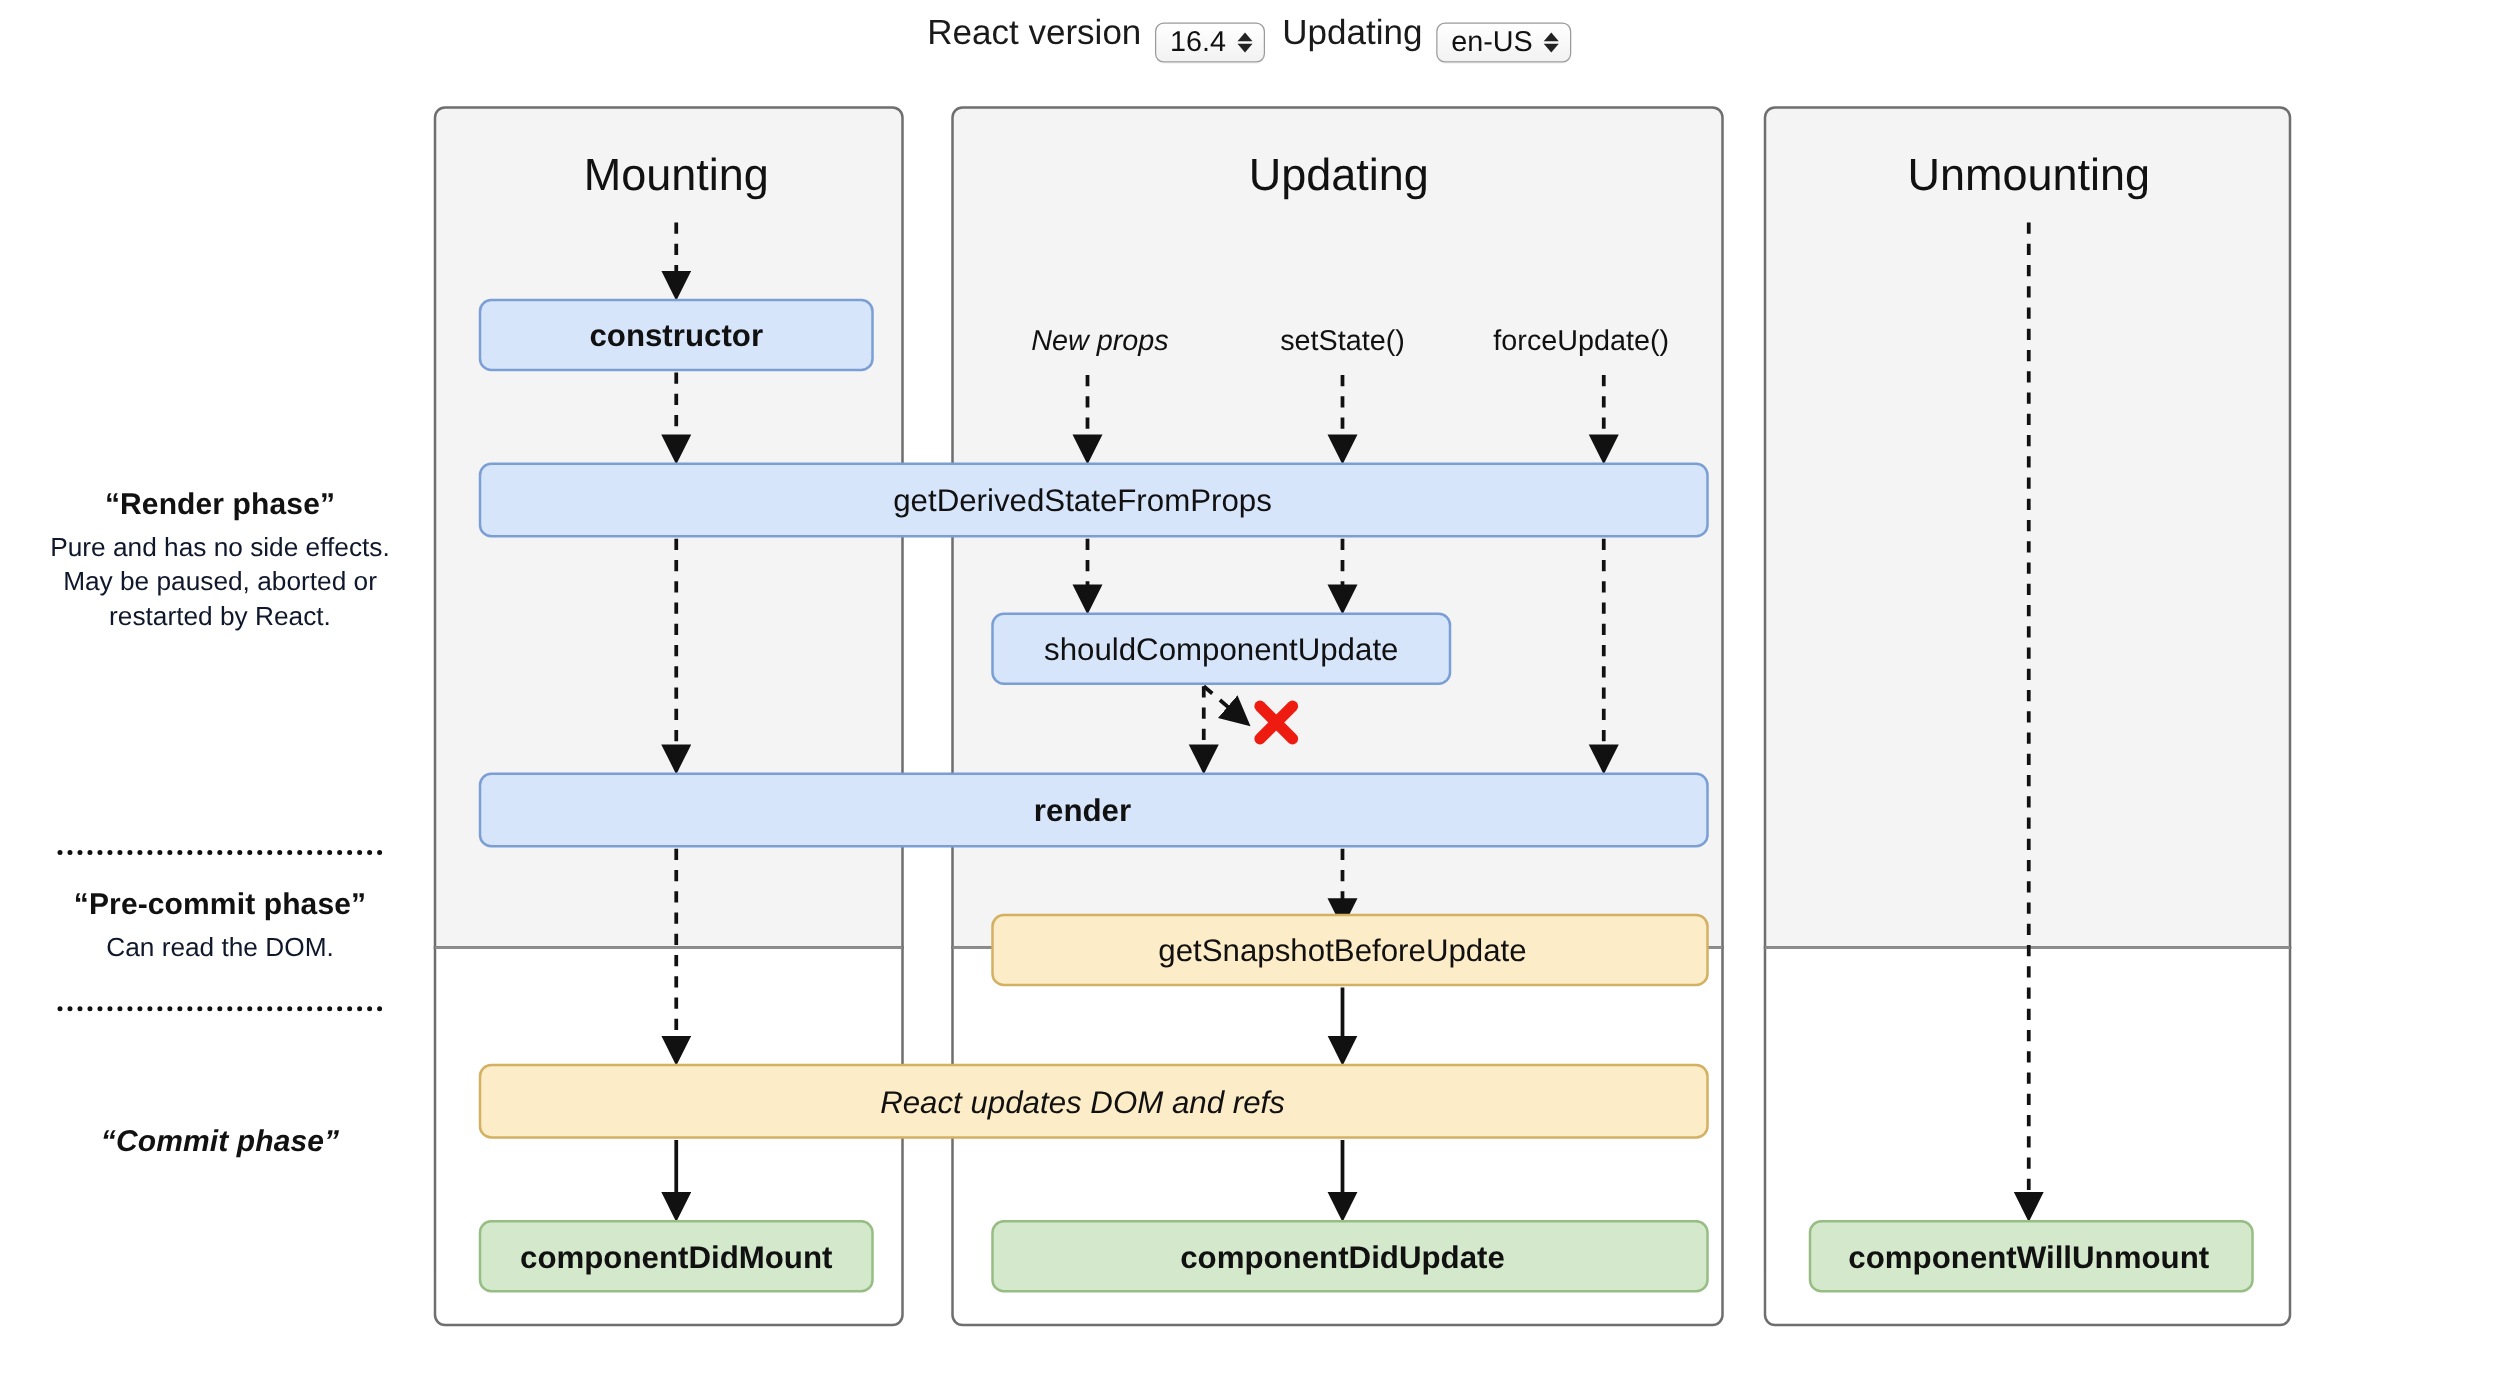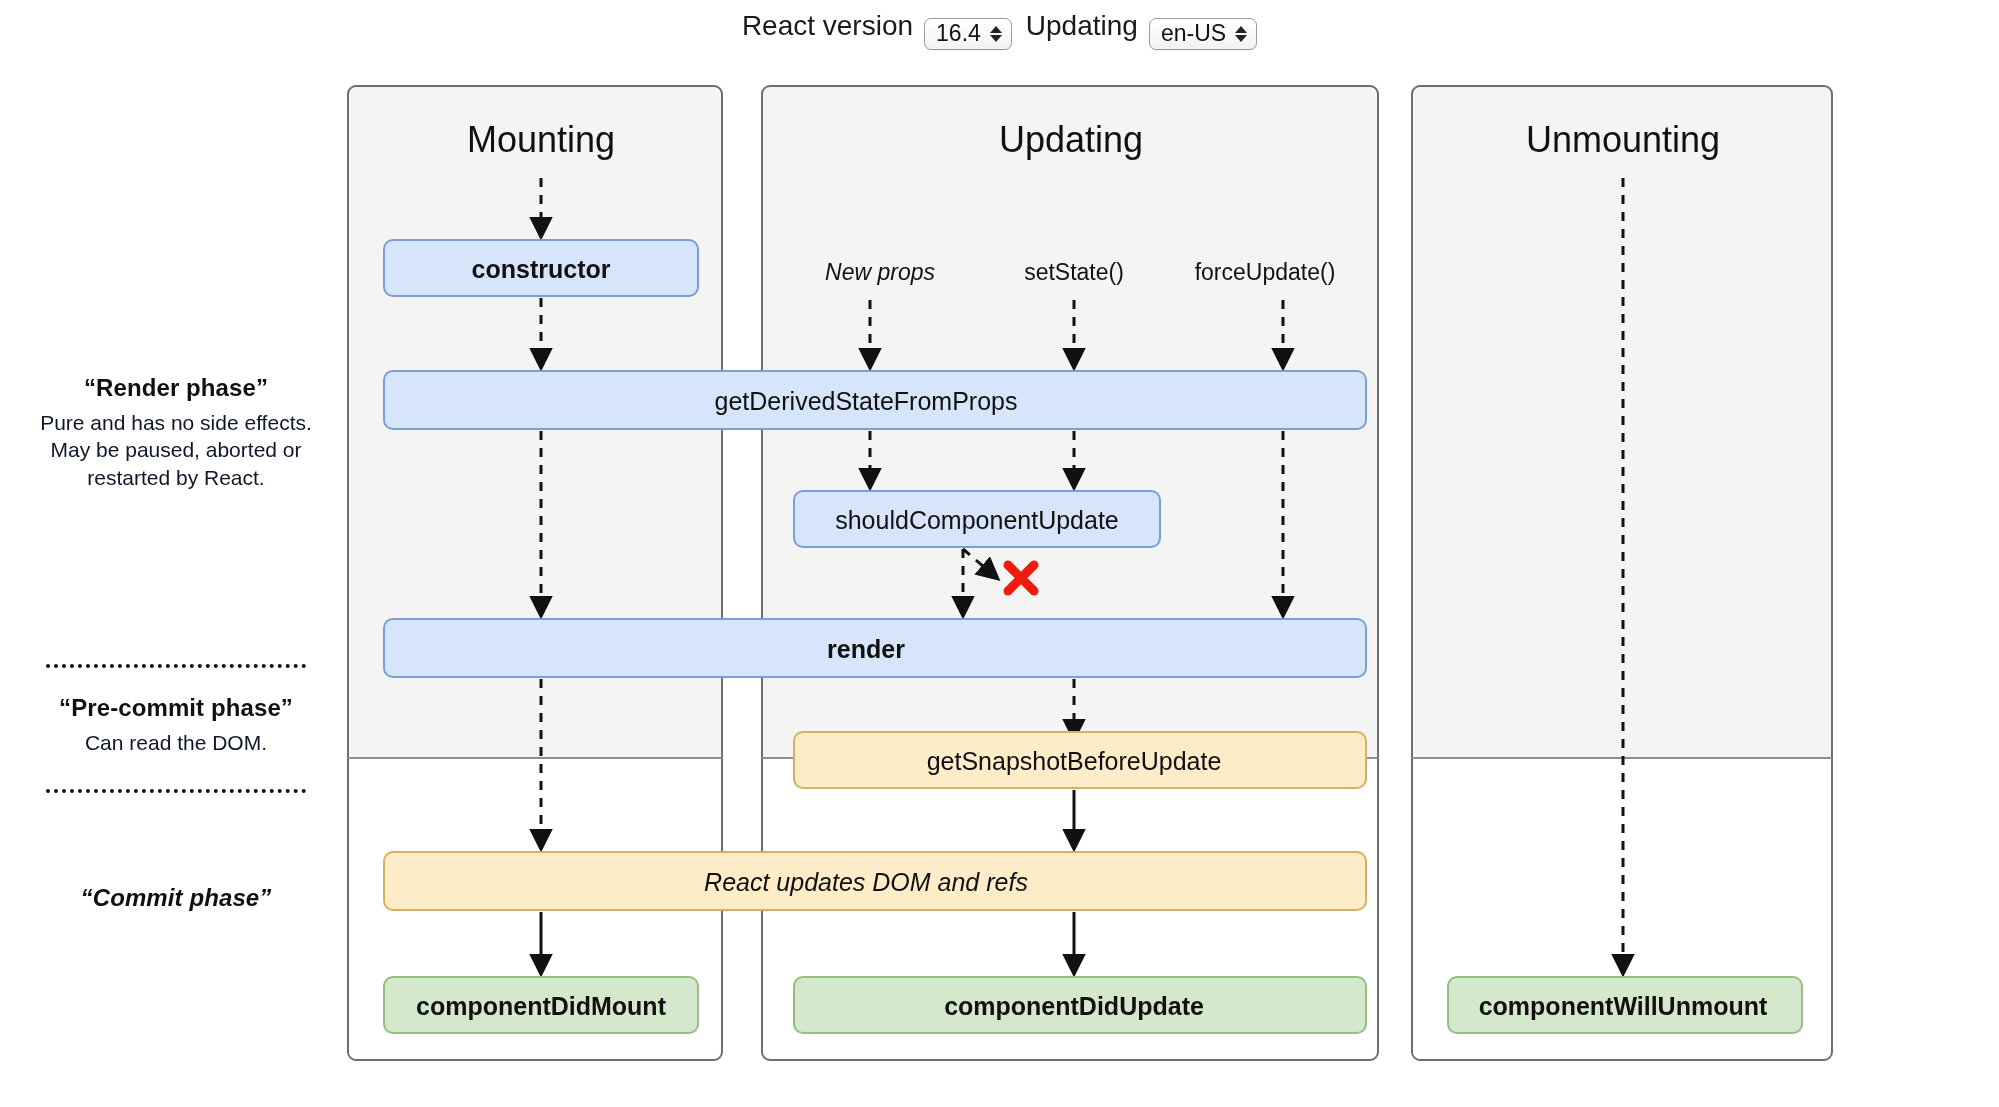--- a/index.html
+++ b/index.html
@@ -73,7 +73,7 @@
   #legend {
     position: absolute;
     left: 30px;
-    top: 44px;
+    top: 60px;
     width: 292px;
     height: 1040px;
   }

